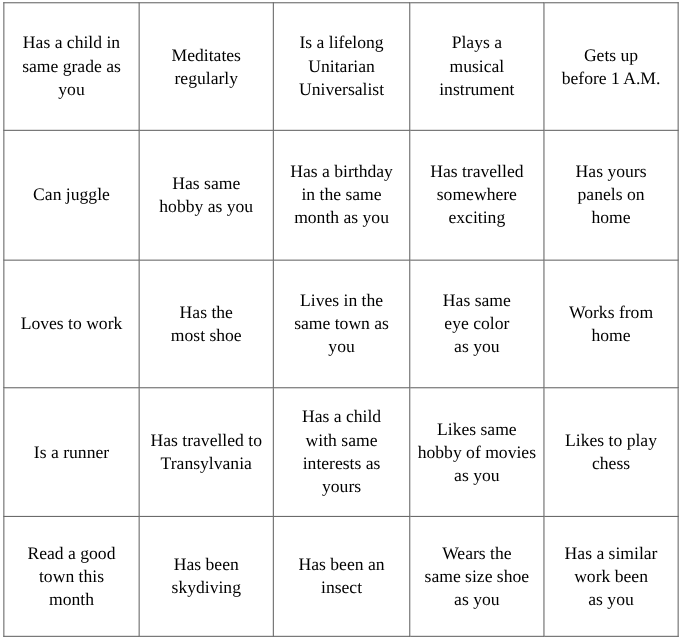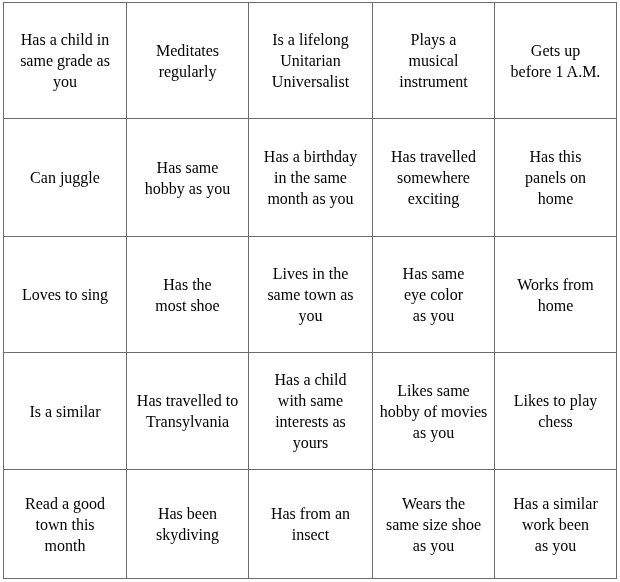--- a/index.html
+++ b/index.html
@@ -65,7 +65,7 @@
     <td>Has travelled
 somewhere
 exciting</td>
-    <td>Has this
+    <td>Has yours
 panels on
 home</td>
   </tr>

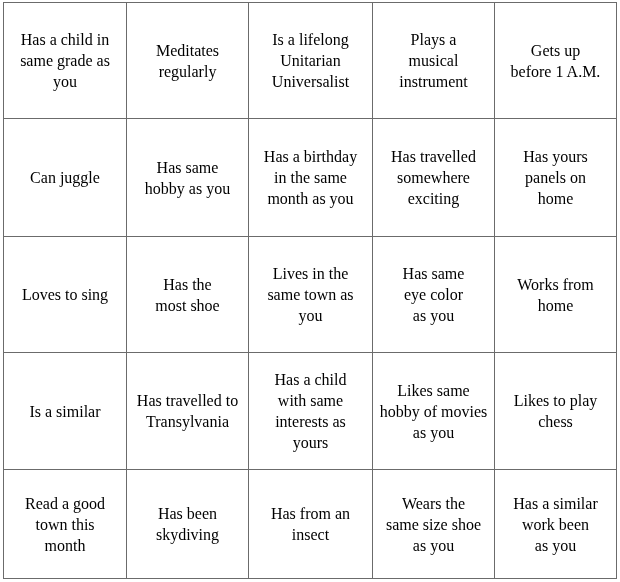--- a/index.html
+++ b/index.html
@@ -70,7 +70,7 @@
 home</td>
   </tr>
   <tr class="r2">
-    <td>Loves to sing</td>
+    <td>Loves to work</td>
     <td>Has the
 most shoe</td>
     <td>Lives in the

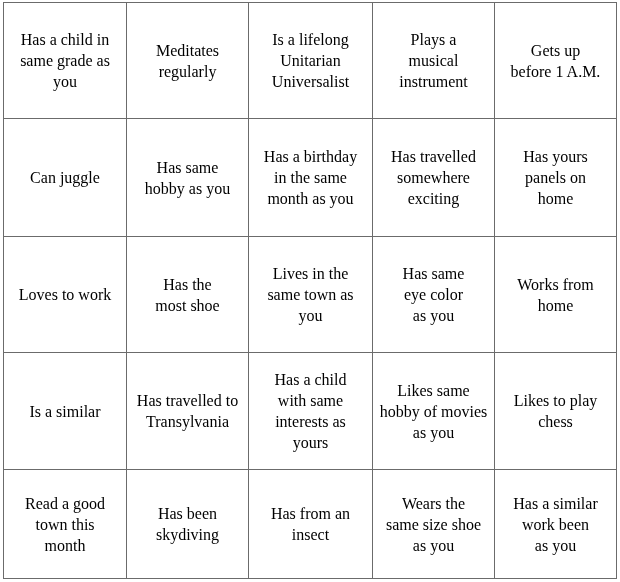--- a/index.html
+++ b/index.html
@@ -83,7 +83,7 @@
 home</td>
   </tr>
   <tr class="r3">
-    <td>Is a similar</td>
+    <td>Is a runner</td>
     <td>Has travelled to
 Transylvania</td>
     <td>Has a child

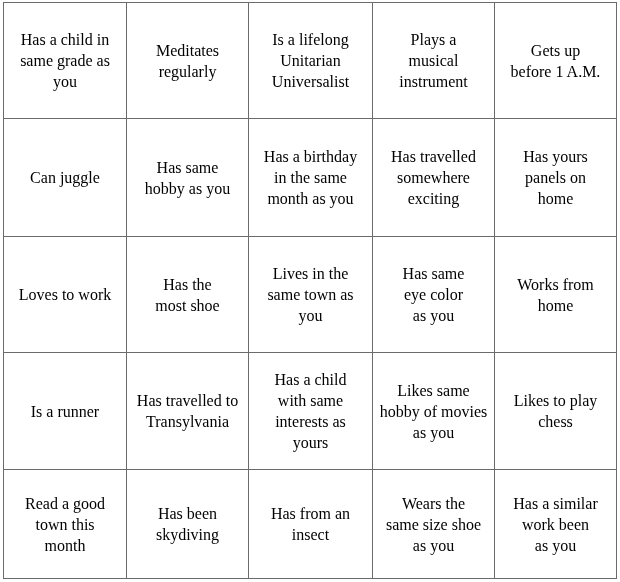--- a/index.html
+++ b/index.html
@@ -102,7 +102,7 @@
 month</td>
     <td>Has been
 skydiving</td>
-    <td>Has from an
+    <td>Has been an
 insect</td>
     <td>Wears the
 same size shoe

